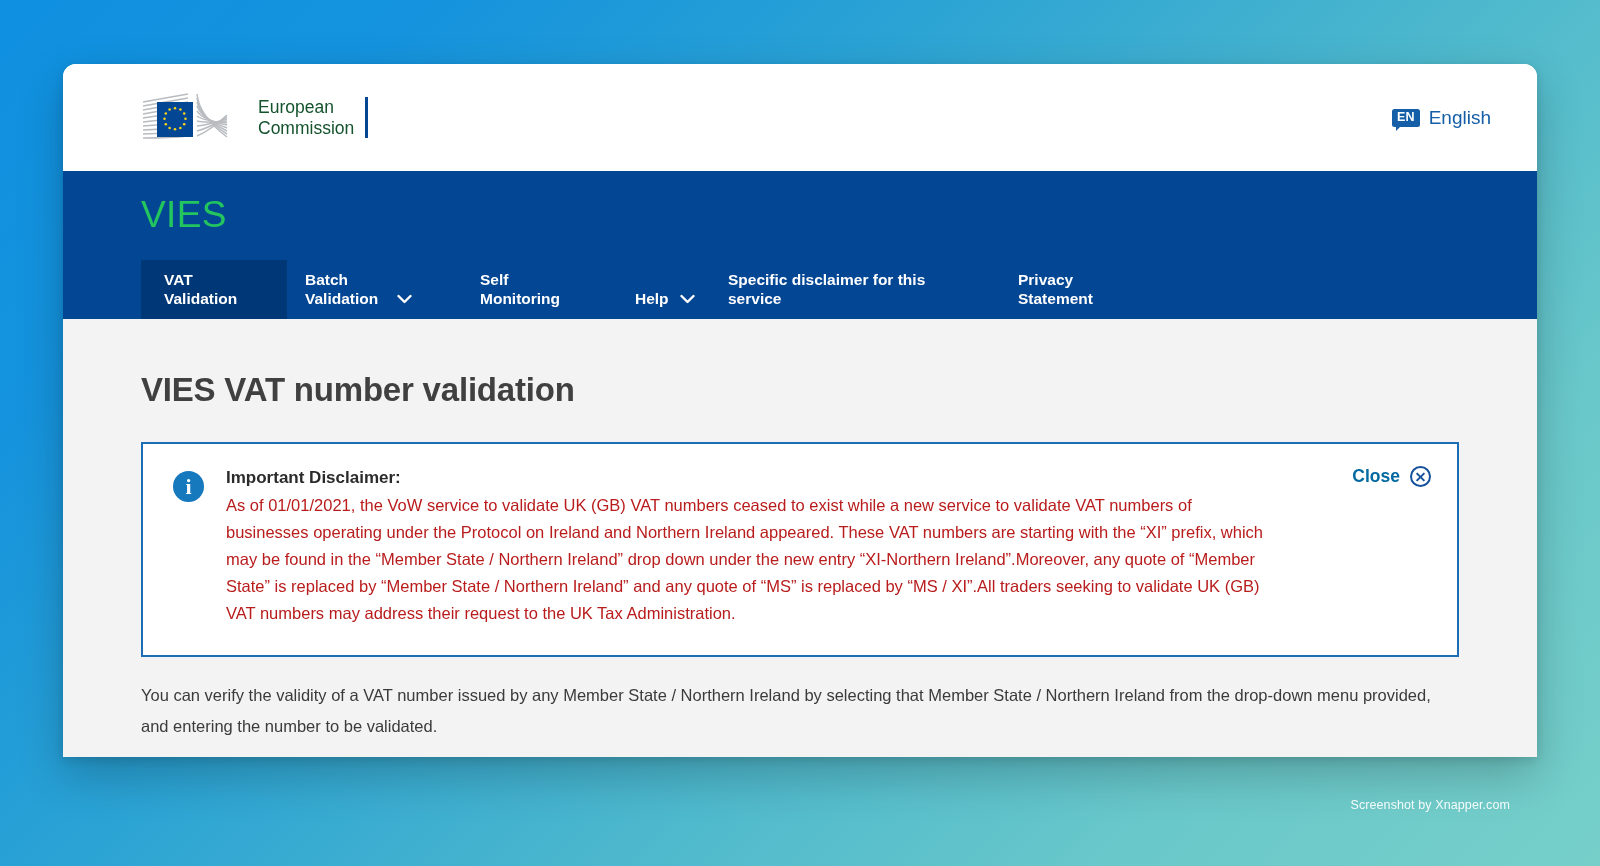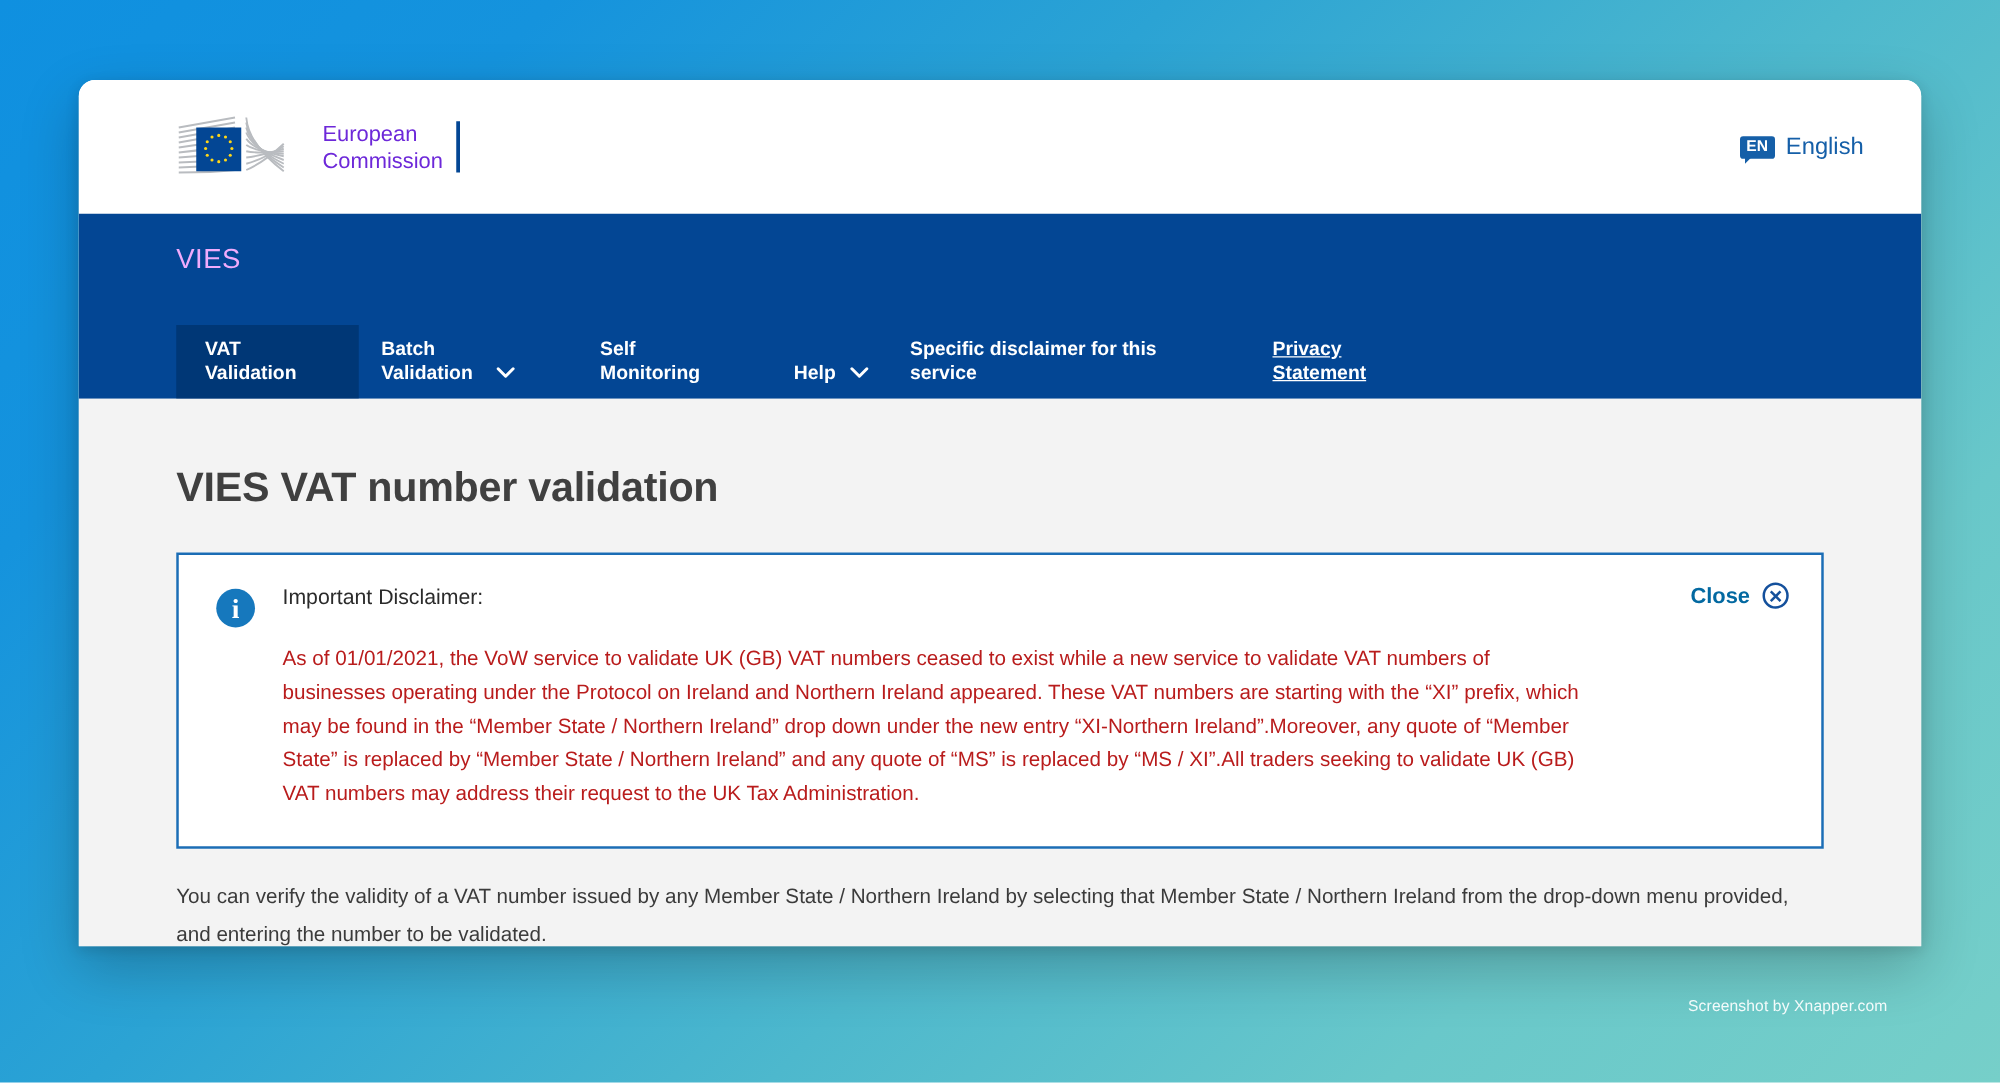--- a/index.html
+++ b/index.html
@@ -53,7 +53,7 @@
     margin-left: 9px;
     font-size: 17.5px;
     line-height: 21px;
-    color: #6d28d9;
+    color: #14532d;
     font-family: "Liberation Sans", sans-serif;
     white-space: pre-line;
   }

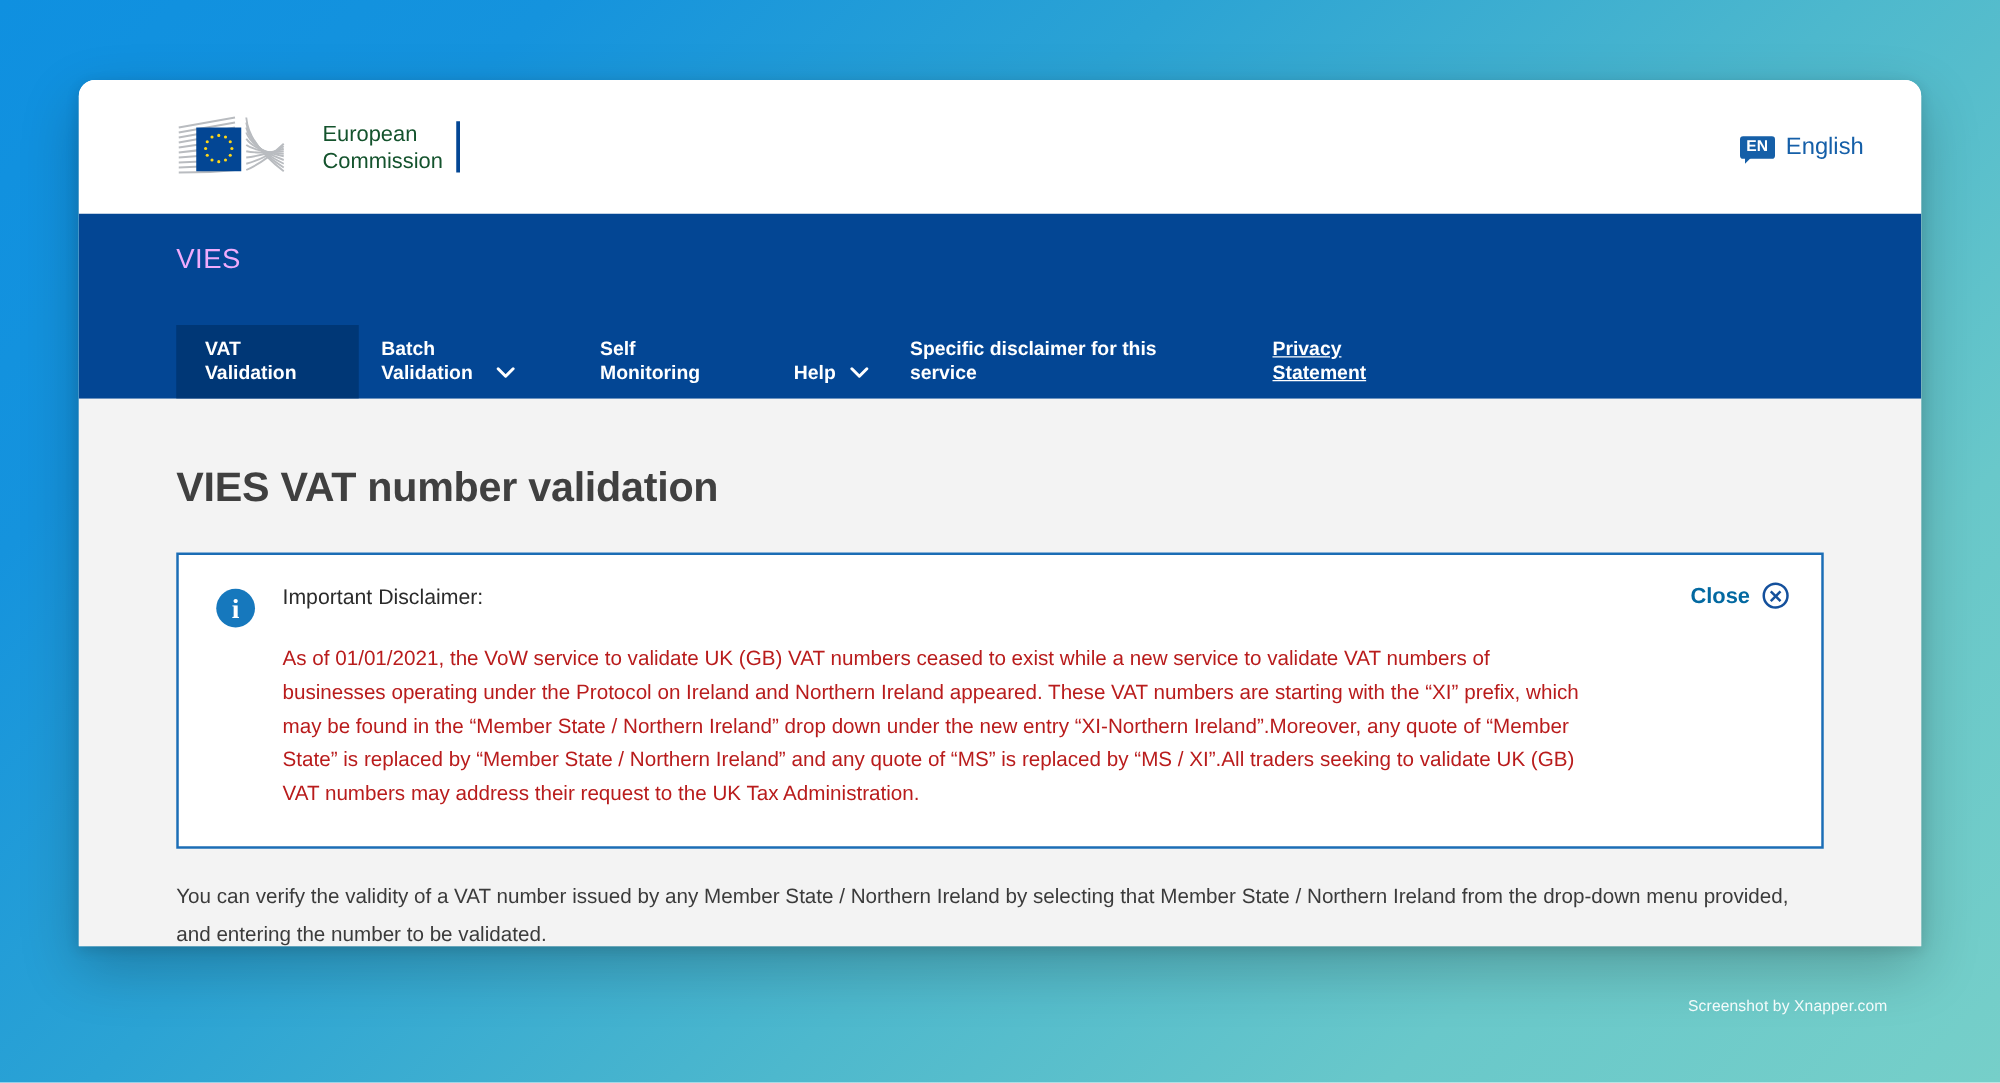--- a/index.html
+++ b/index.html
@@ -107,8 +107,8 @@
   }
 
   .site-title {
-    color: #f0abfc;
-    font-size: 22px;
+    color: #22c55e;
+    font-size: 37px;
     font-weight: 400;
     letter-spacing: .4px;
     padding: 23px 0 0 78px;

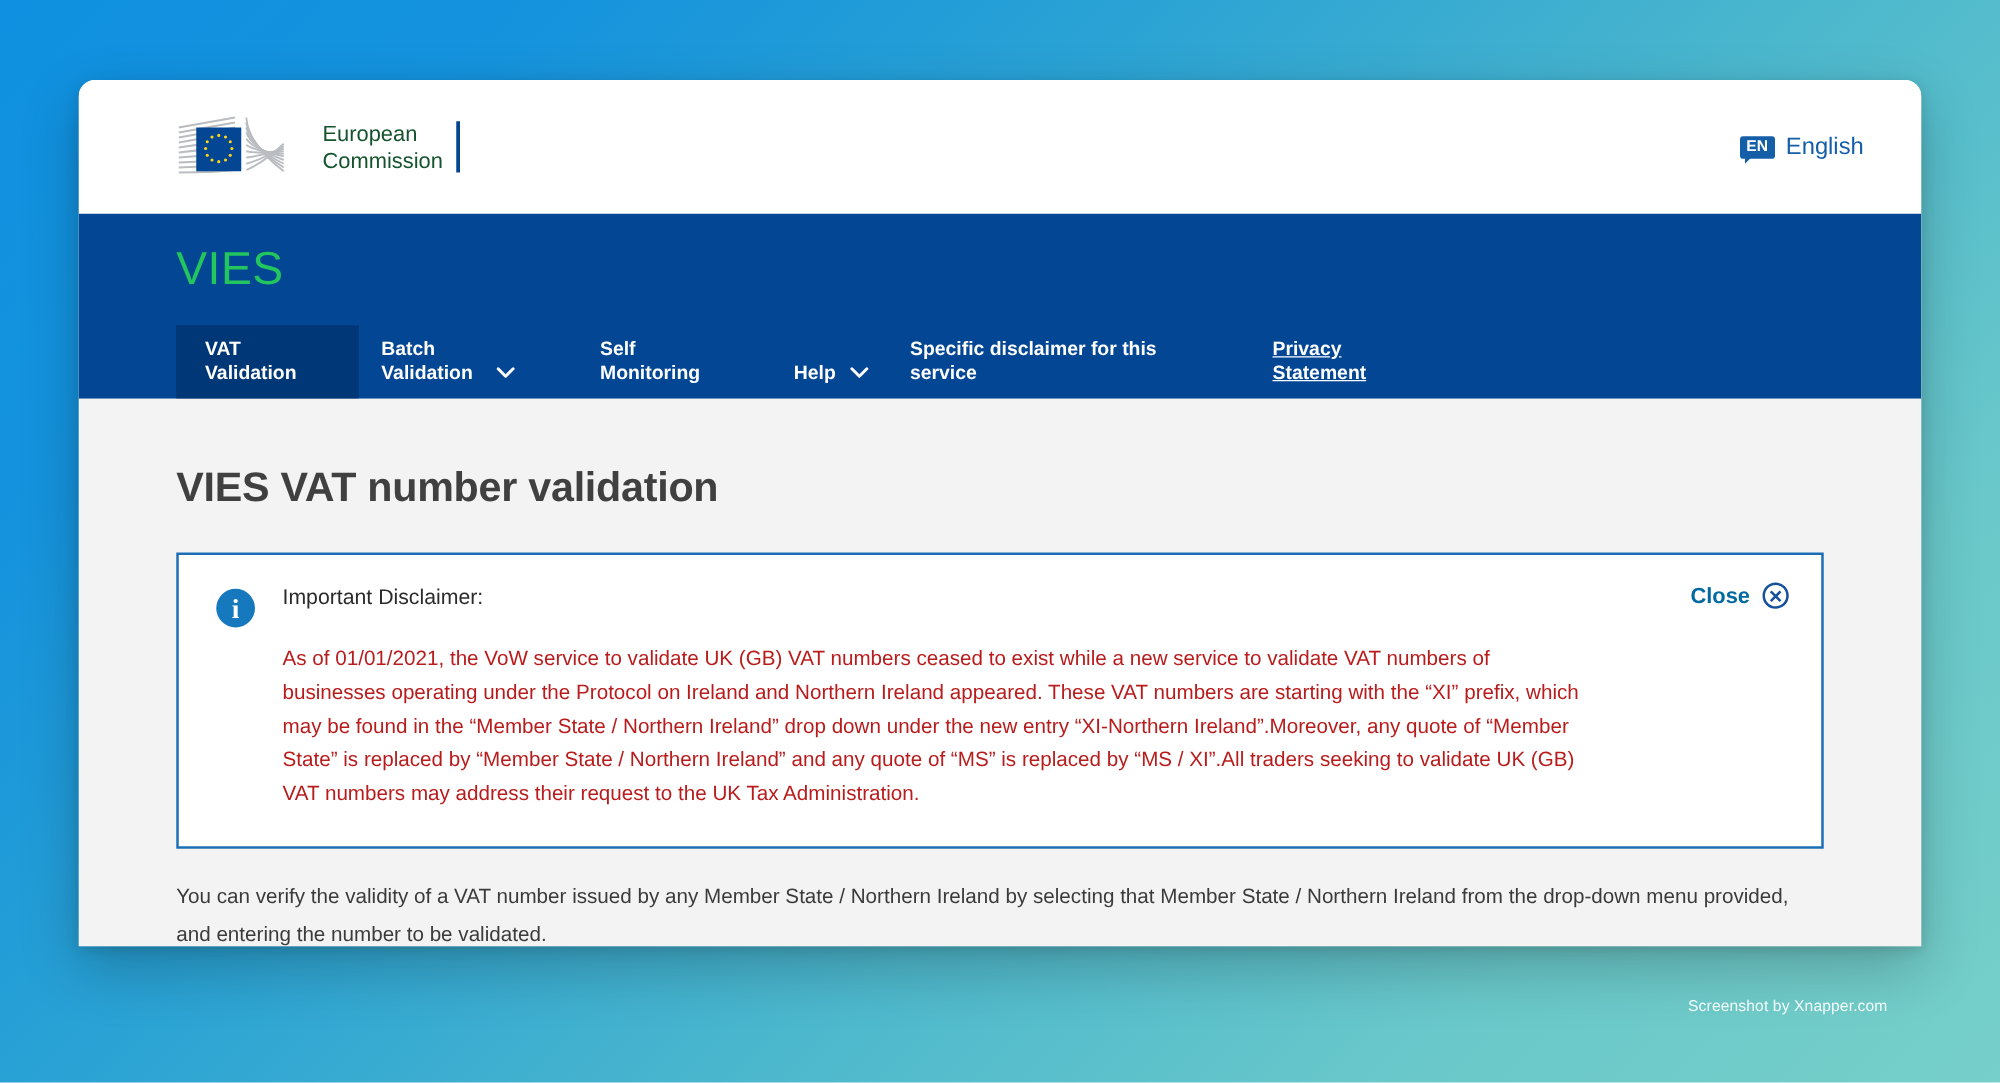--- a/index.html
+++ b/index.html
@@ -152,7 +152,7 @@
   .nav-w4 { width: 155px; }
   .nav-w5 { width: 93px; }
   .nav-w6 { width: 290px; }
-  .nav-w7 { width: 190px; text-decoration: underline; }
+  .nav-w7 { width: 190px; }
 
   
   .content {

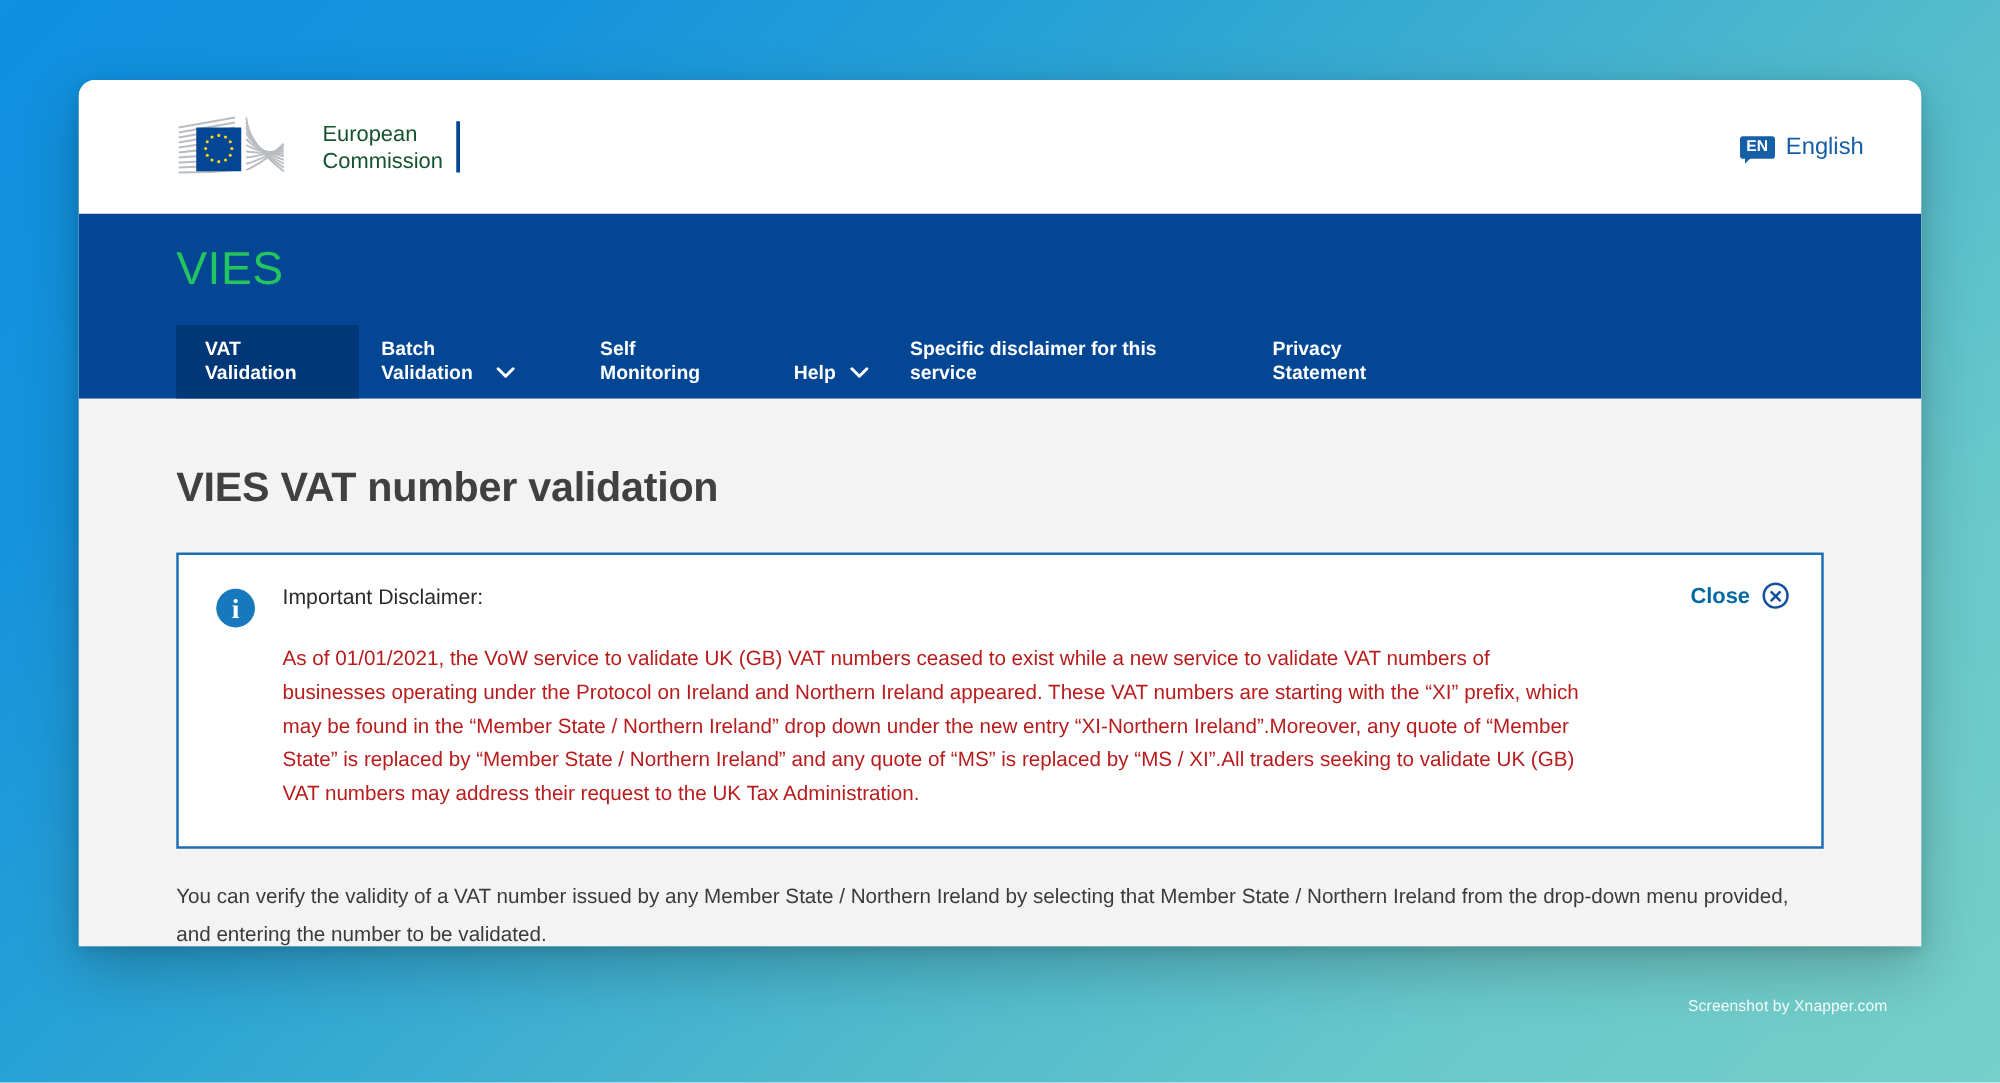--- a/index.html
+++ b/index.html
@@ -200,9 +200,9 @@
 
   .disclaimer-title {
     font-size: 17px;
-    font-weight: normal;
+    font-weight: bold;
     color: #2b2b2b;
-    margin-bottom: 26px;
+    margin-bottom: 4px;
   }
 
   .disclaimer-text {

